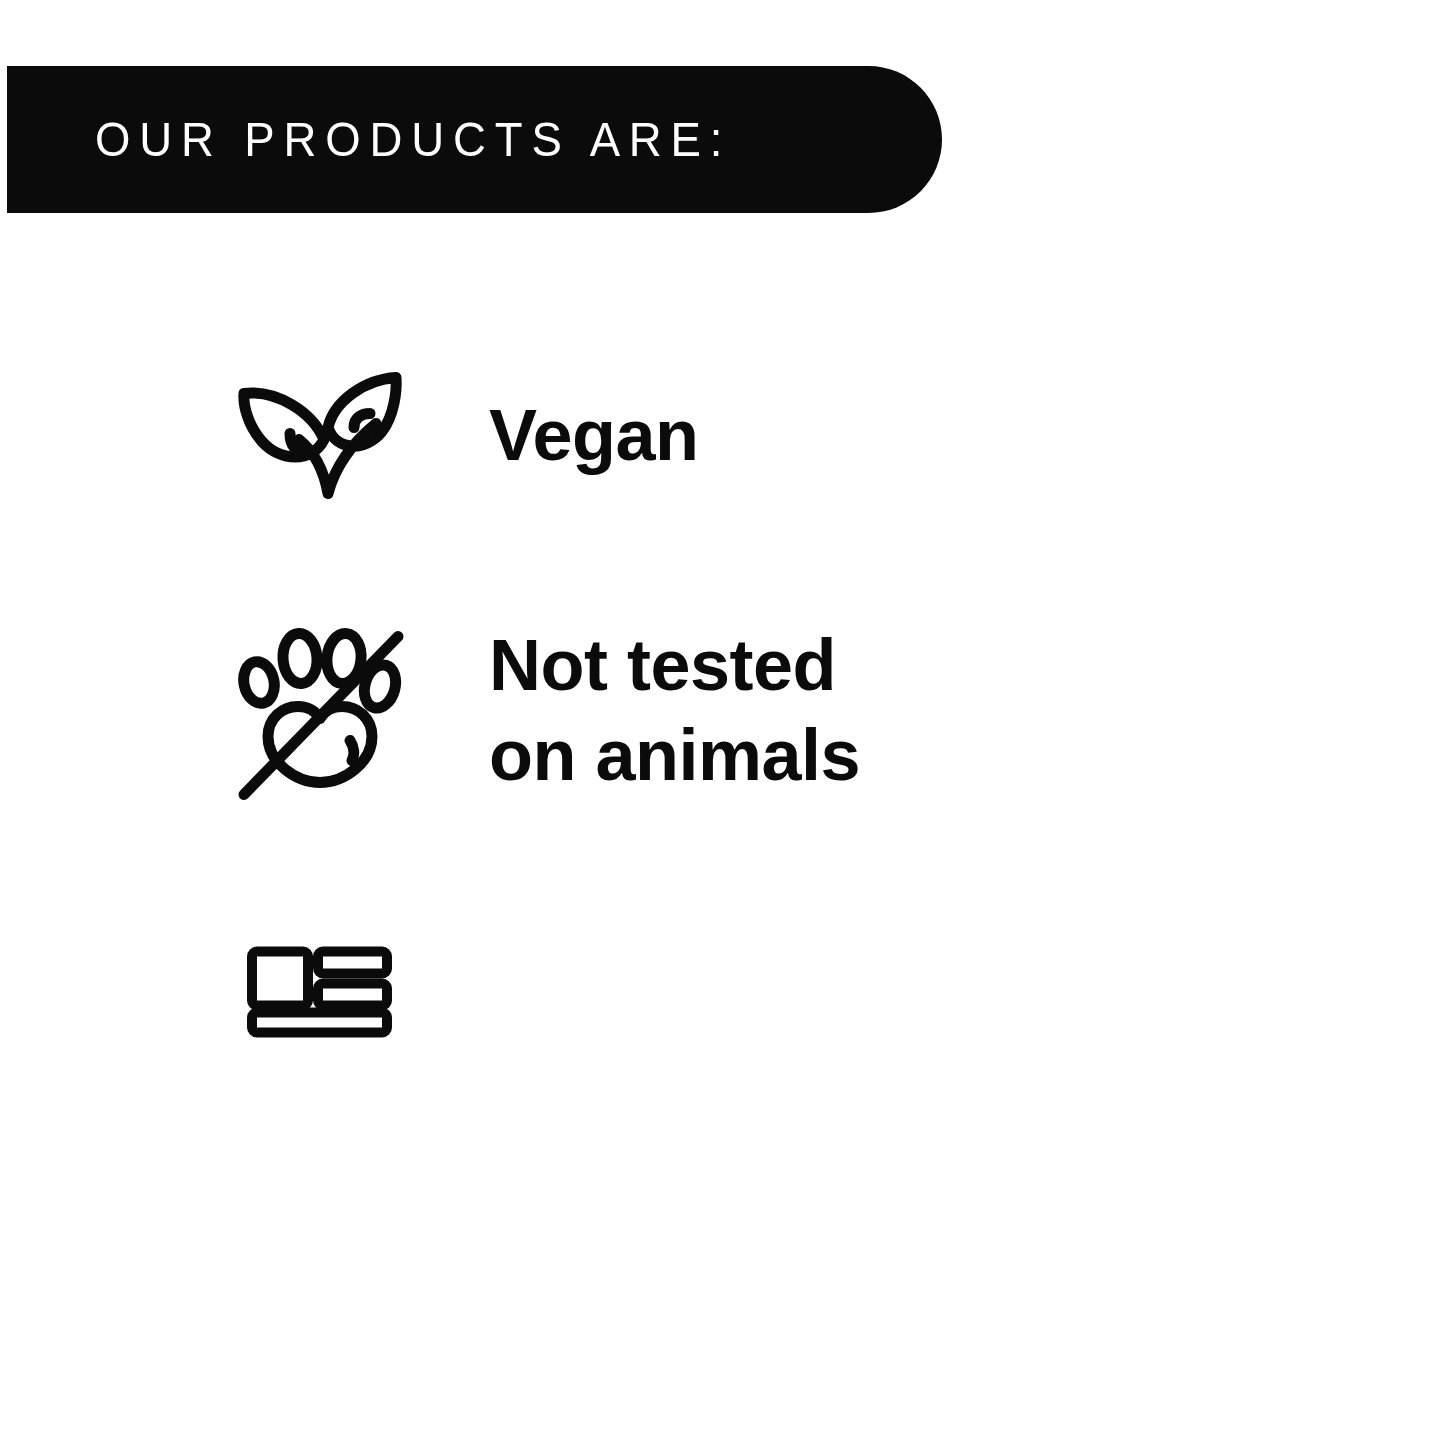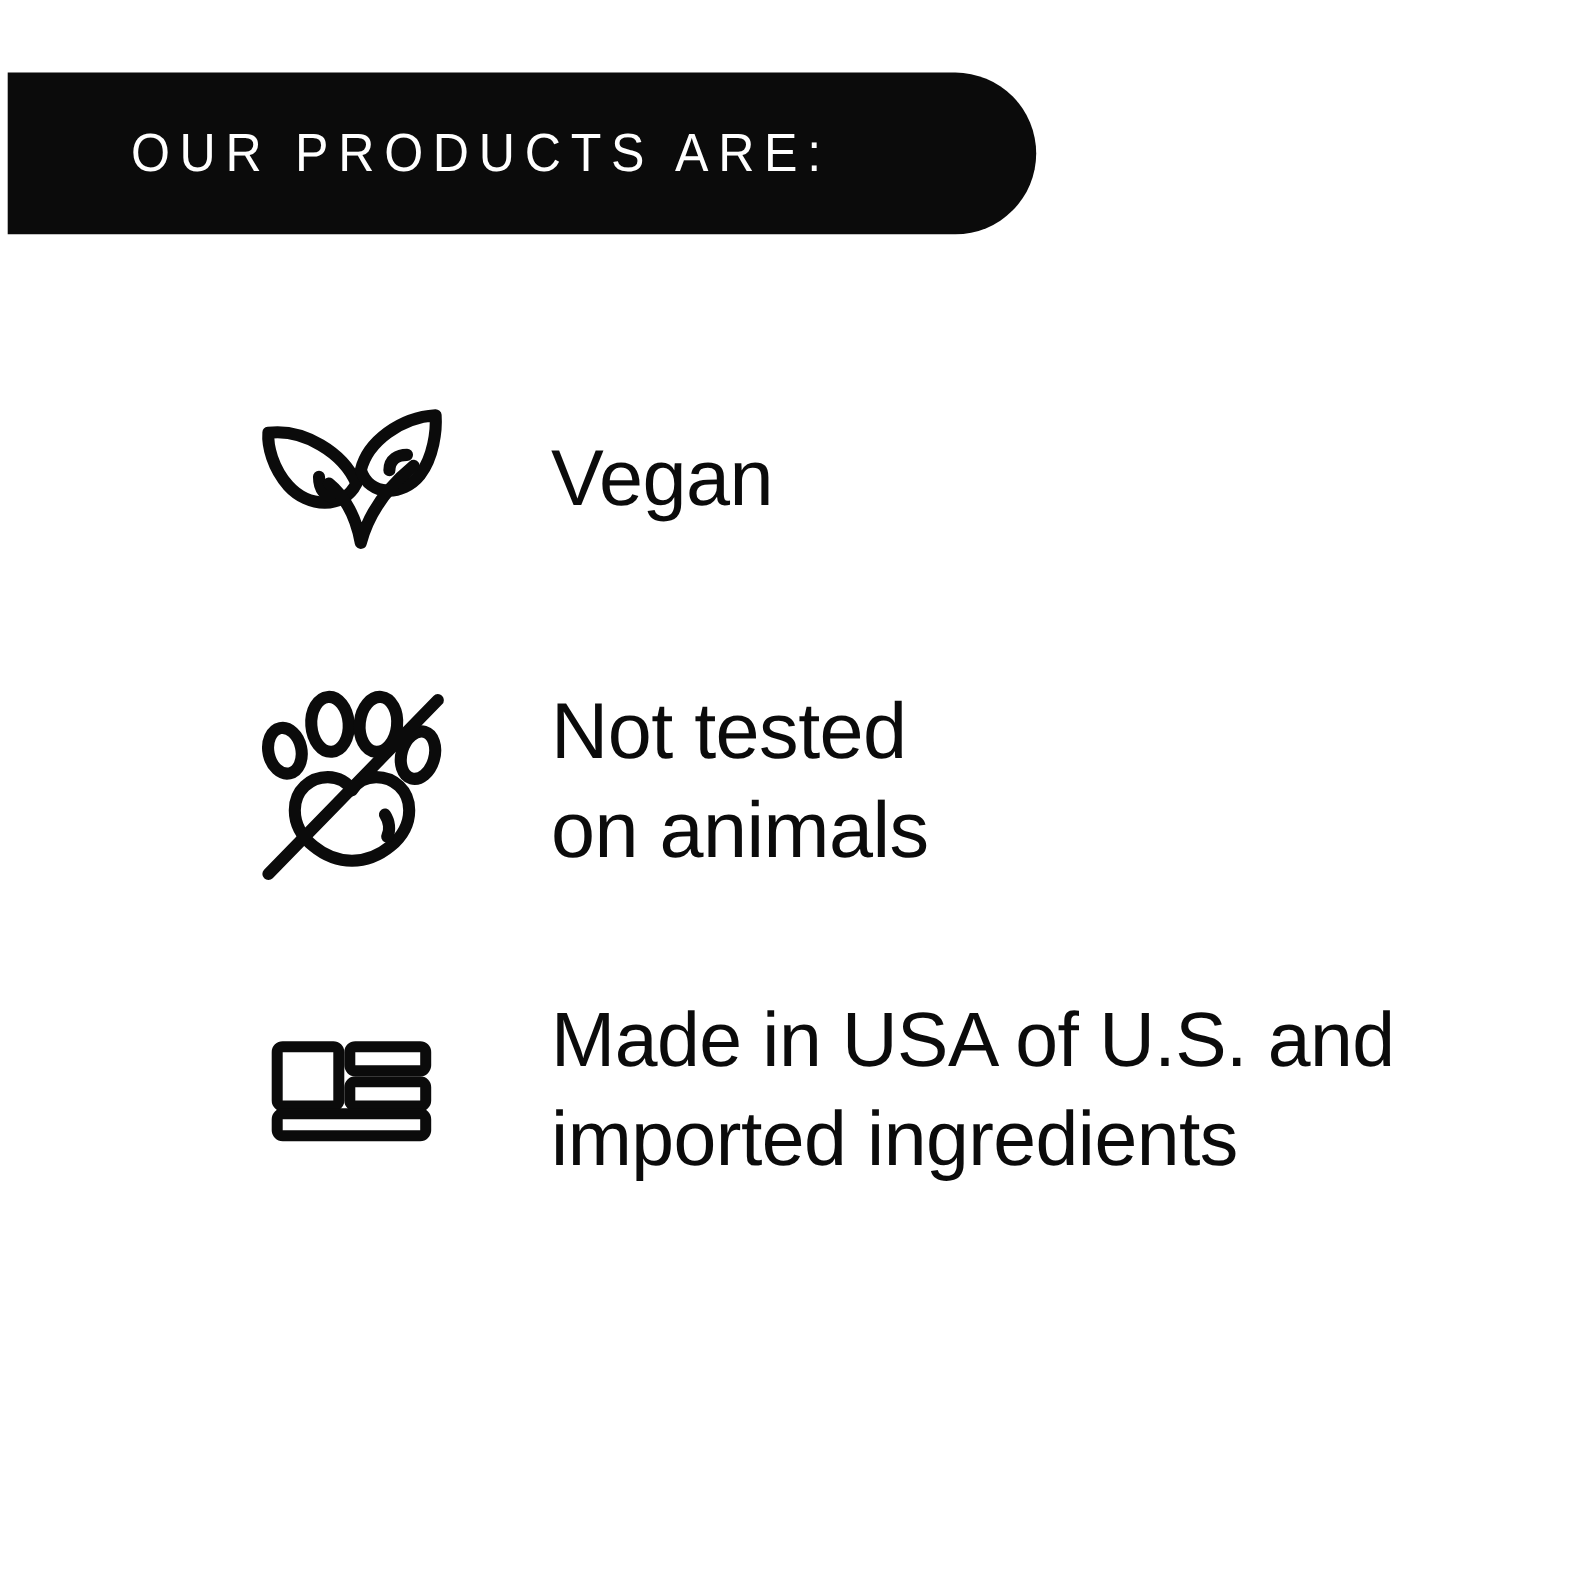--- a/index.html
+++ b/index.html
@@ -31,7 +31,7 @@
     display: flex;
     align-items: center;
     box-sizing: border-box;
-    padding-left: 112px;
+    padding-left: 88px;
   }
   .banner-title {
     color: #ffffff;

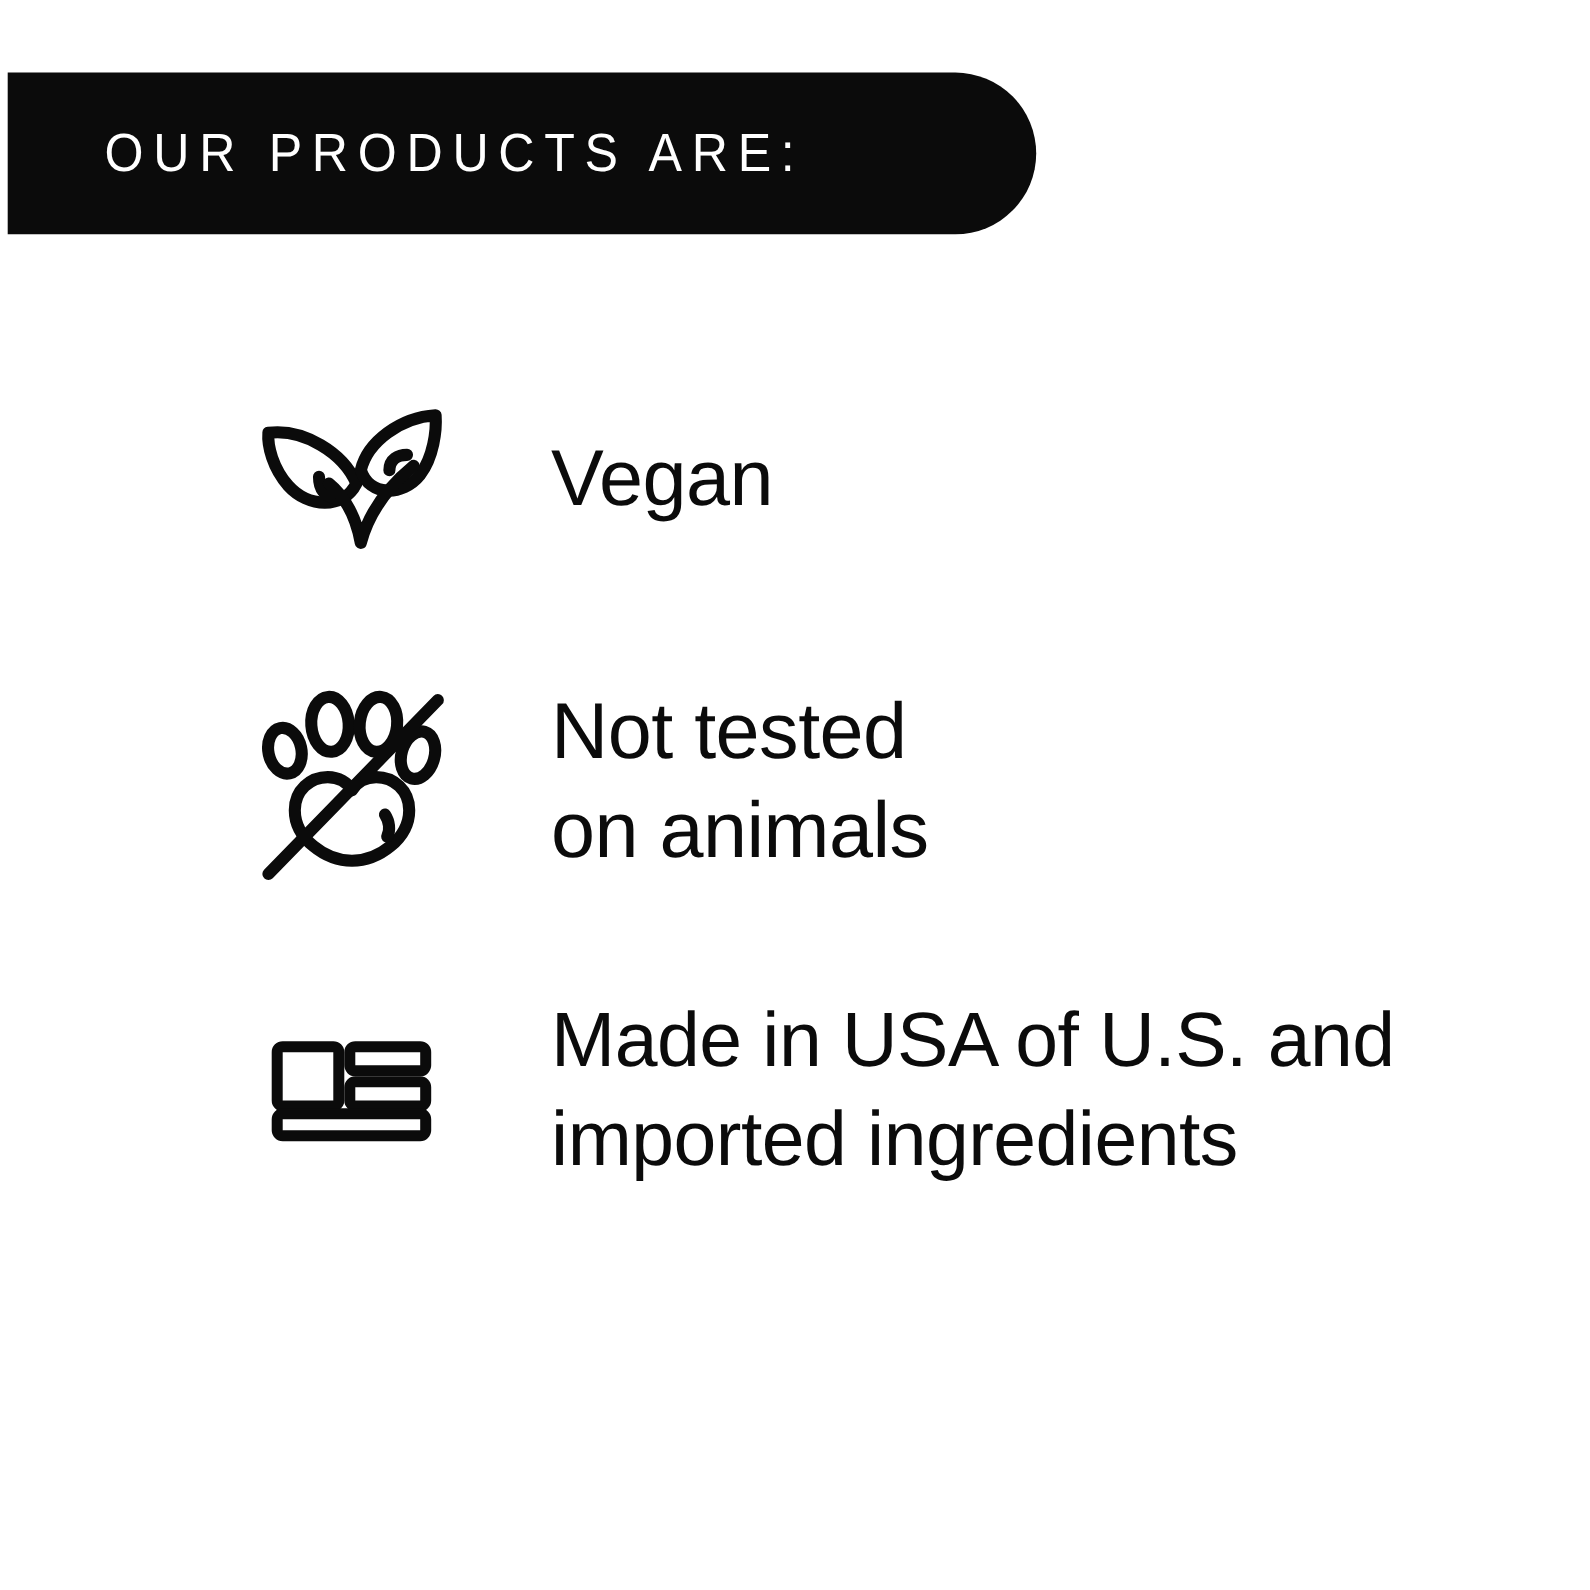--- a/index.html
+++ b/index.html
@@ -80,12 +80,11 @@
     transform: translateY(-50%);
     color: #0b0b0b;
     font-family: "Liberation Sans", sans-serif;
-    font-weight: 400;
+    font-weight: 700;
     font-size: 72px;
     line-height: 90px;
     letter-spacing: -0.5px;
     white-space: pre-line;
-    margin-left: 12px;
   }
   .feature-label.wide {
     font-size: 70px;

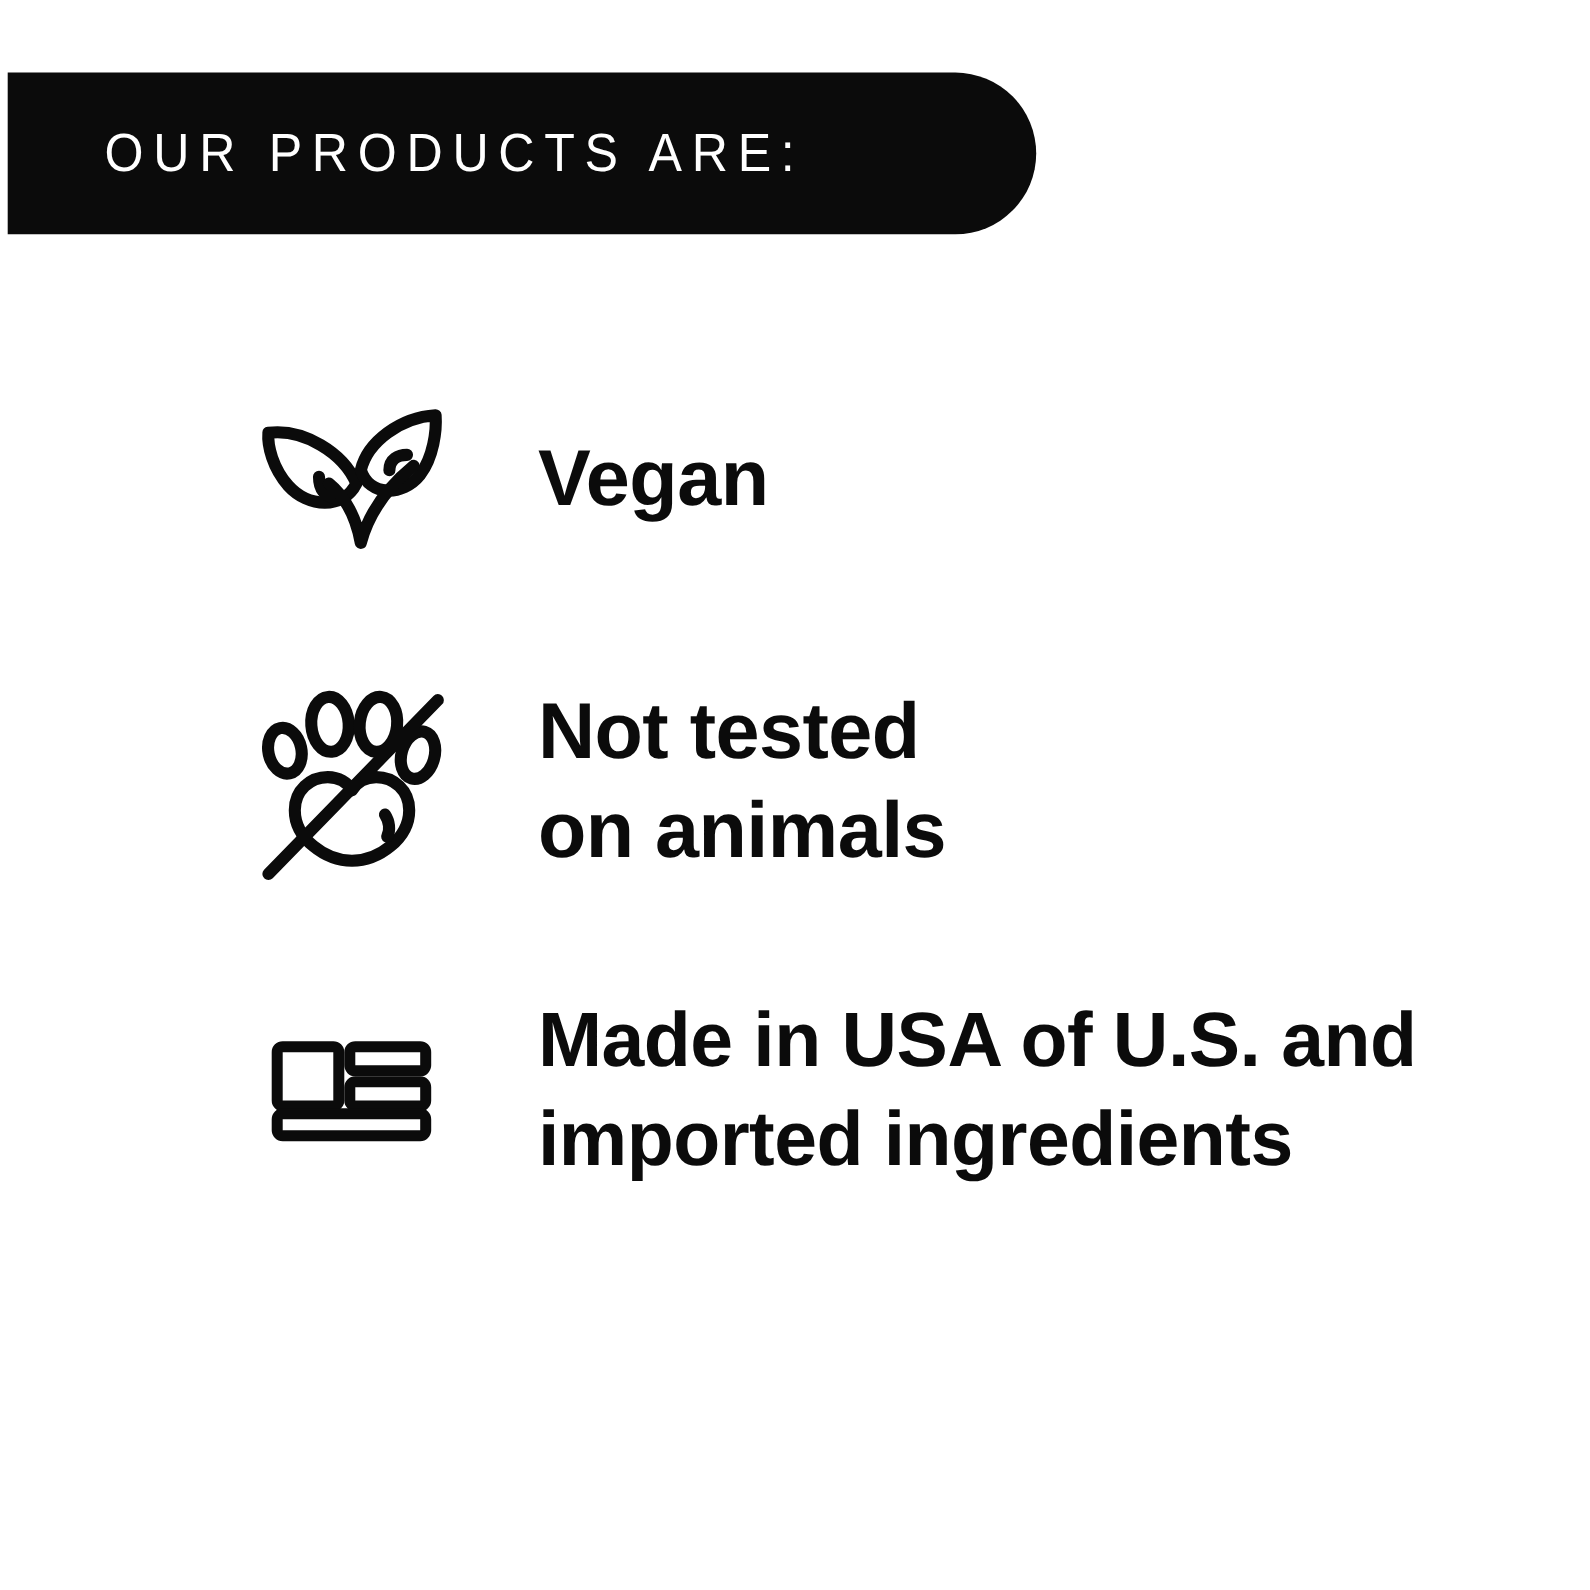--- a/index.html
+++ b/index.html
@@ -167,8 +167,6 @@
           <rect x="5" y="66" width="135" height="20" rx="5"></rect>
         </svg>
       </div>
-      <div class="feature-label wide">Made in USA of U.S. and
-imported ingredients</div>
     </div>
 
   </div>

